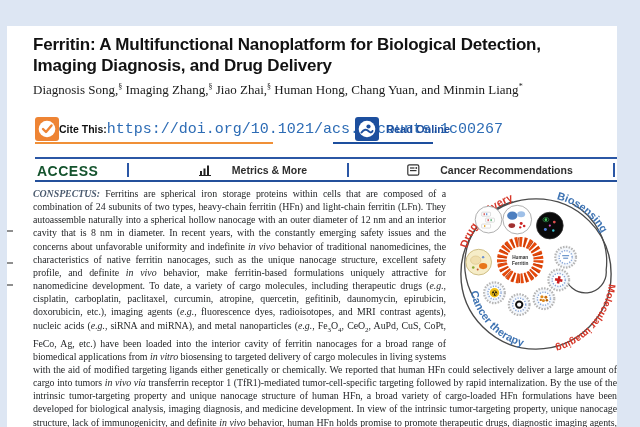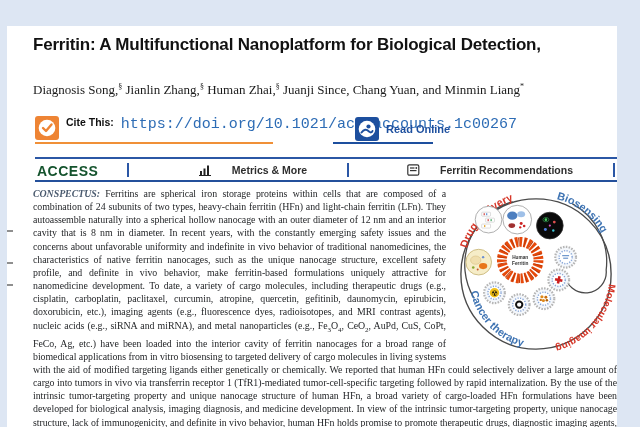--- a/index.html
+++ b/index.html
@@ -90,6 +90,7 @@
 
   <h1 class="title">
     <span>Ferritin: A Multifunctional Nanoplatform for Biological Detection,</span><br>
+    <span>Imaging Diagnosis, and Drug Delivery</span>
   </h1>
   <div class="authors"><span>Diagnosis Song,</span><sup>§</sup><span> Jianlin Zhang,</span><sup>§</sup><span> Human Zhai,</span><sup>§</sup><span> Juanji Since, Chang Yuan, and Minmin Liang</span><sup>*</sup></div>
 

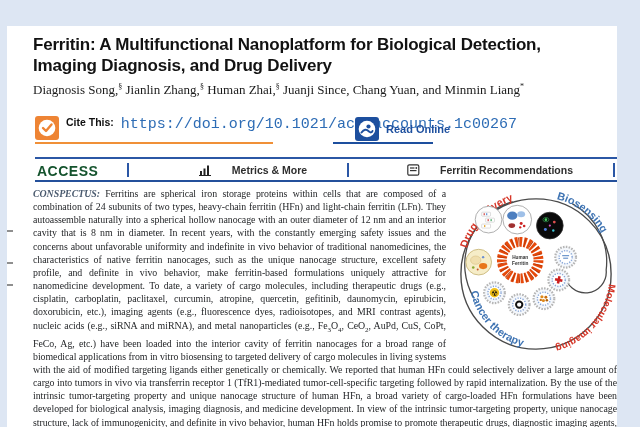--- a/index.html
+++ b/index.html
@@ -92,7 +92,7 @@
     <span>Ferritin: A Multifunctional Nanoplatform for Biological Detection,</span><br>
     <span>Imaging Diagnosis, and Drug Delivery</span>
   </h1>
-  <div class="authors"><span>Diagnosis Song,</span><sup>§</sup><span> Jianlin Zhang,</span><sup>§</sup><span> Human Zhai,</span><sup>§</sup><span> Juanji Since, Chang Yuan, and Minmin Liang</span><sup>*</sup></div>
+  <div class="authors"><span>Diagnosis Song,</span><sup>§</sup><span> Imaging Zhang,</span><sup>§</sup><span> Human Zhai,</span><sup>§</sup><span> Juanji Since, Chang Yuan, and Minmin Liang</span><sup>*</sup></div>
 
   <div class="cite-row">
     <div class="cite-block">

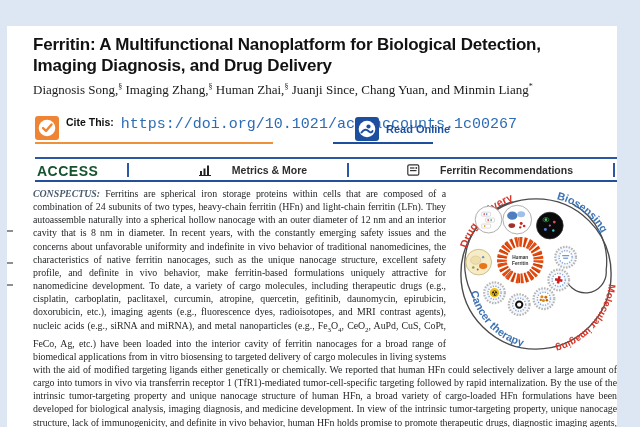--- a/index.html
+++ b/index.html
@@ -92,7 +92,7 @@
     <span>Ferritin: A Multifunctional Nanoplatform for Biological Detection,</span><br>
     <span>Imaging Diagnosis, and Drug Delivery</span>
   </h1>
-  <div class="authors"><span>Diagnosis Song,</span><sup>§</sup><span> Imaging Zhang,</span><sup>§</sup><span> Human Zhai,</span><sup>§</sup><span> Juanji Since, Chang Yuan, and Minmin Liang</span><sup>*</sup></div>
+  <div class="authors"><span>Diagnosis Song,</span><sup>§</sup><span> Imaging Zhang,</span><sup>§</sup><span> Jiao Zhai,</span><sup>§</sup><span> Juanji Since, Chang Yuan, and Minmin Liang</span><sup>*</sup></div>
 
   <div class="cite-row">
     <div class="cite-block">

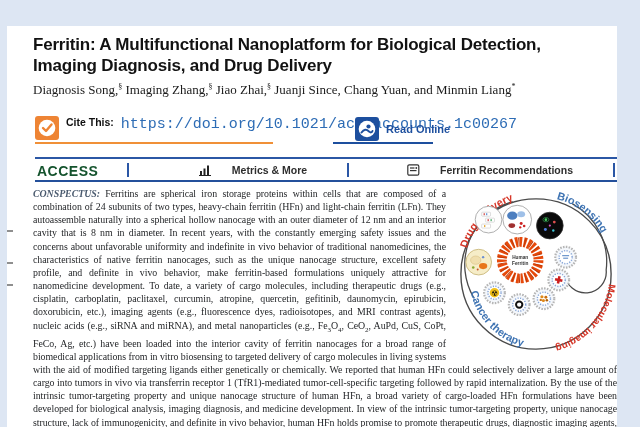--- a/index.html
+++ b/index.html
@@ -92,7 +92,7 @@
     <span>Ferritin: A Multifunctional Nanoplatform for Biological Detection,</span><br>
     <span>Imaging Diagnosis, and Drug Delivery</span>
   </h1>
-  <div class="authors"><span>Diagnosis Song,</span><sup>§</sup><span> Imaging Zhang,</span><sup>§</sup><span> Jiao Zhai,</span><sup>§</sup><span> Juanji Since, Chang Yuan, and Minmin Liang</span><sup>*</sup></div>
+  <div class="authors"><span>Diagnosis Song,</span><sup>§</sup><span> Imaging Zhang,</span><sup>§</sup><span> Jiao Zhai,</span><sup>§</sup><span> Human Hong, Chang Yuan, and Minmin Liang</span><sup>*</sup></div>
 
   <div class="cite-row">
     <div class="cite-block">

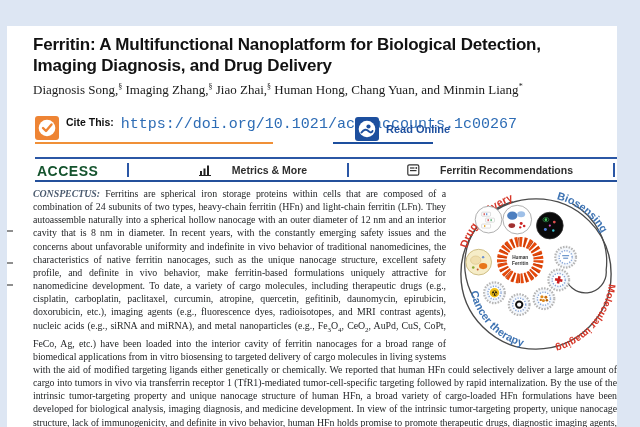--- a/index.html
+++ b/index.html
@@ -28,7 +28,7 @@
   .cite-row { position: absolute; left: 28px; top: 90px; width: 582px; height: 30px; }
   .cite-block {
     position: absolute; left: 0; top: 0; width: 238px; height: 28px;
-    display: flex; gap: 7px;
+    display: flex; align-items: center; 
     border-bottom: 2.5px solid #f09038; cursor: pointer;
   }
   .cite-label { font-family: "Liberation Sans", sans-serif; font-weight: 700; font-size: 10.5px; color: #111; white-space: nowrap; }

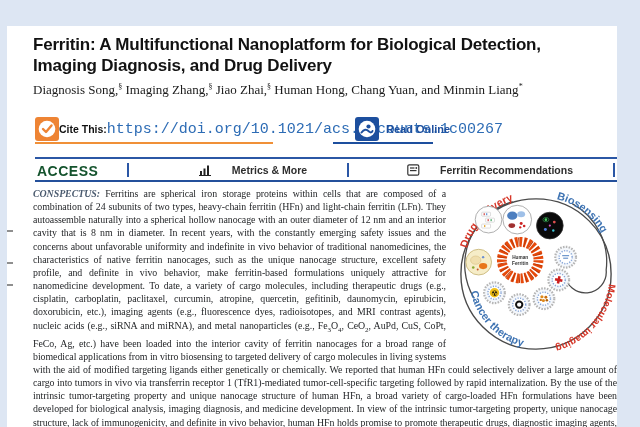--- a/index.html
+++ b/index.html
@@ -135,7 +135,7 @@
         <rect x="3" y="6" width="6.5" height="1.2" fill="#333"></rect>
         <circle cx="9.3" cy="4" r="0.9" fill="#333"></circle>
       </svg>
-      <span>Ferritin Recommendations</span>
+      <span>Cancer Recommendations</span>
     </span>
     <span class="vsep s3"></span>
   </div>

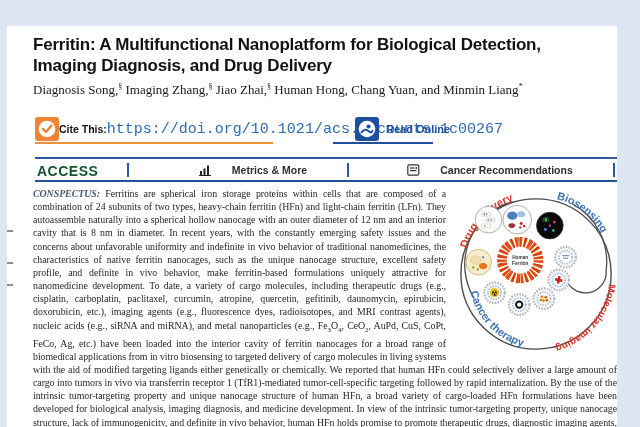--- a/index.html
+++ b/index.html
@@ -71,7 +71,7 @@
     text-align: justify; letter-spacing: -0.05px;
   }
   .run-label { font-weight: 700; color: #4a5a6e; font-style: italic; }
-  .run-i { }
+  .run-i { font-style: italic; }
   .conspectus sub { font-size: 7px; }
   .figure-wrap {
     float: right; width: 162px; height: 168px; margin: 2px 0 6px 9px;

